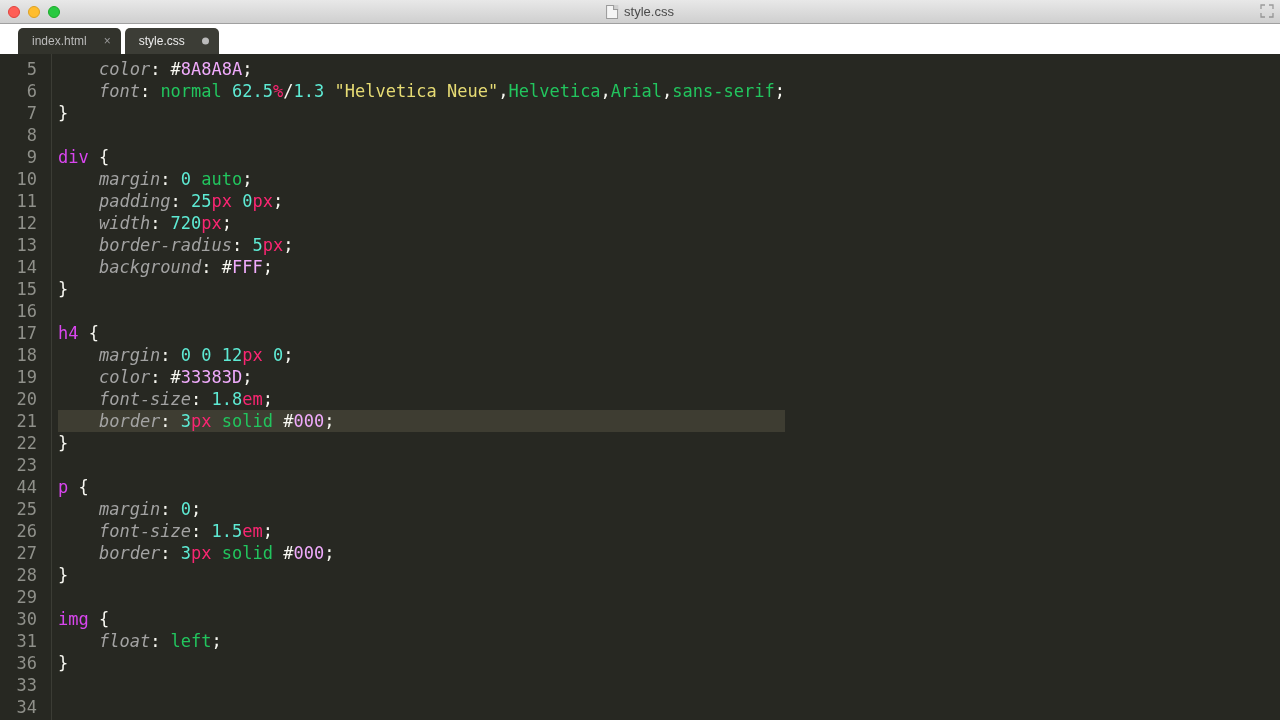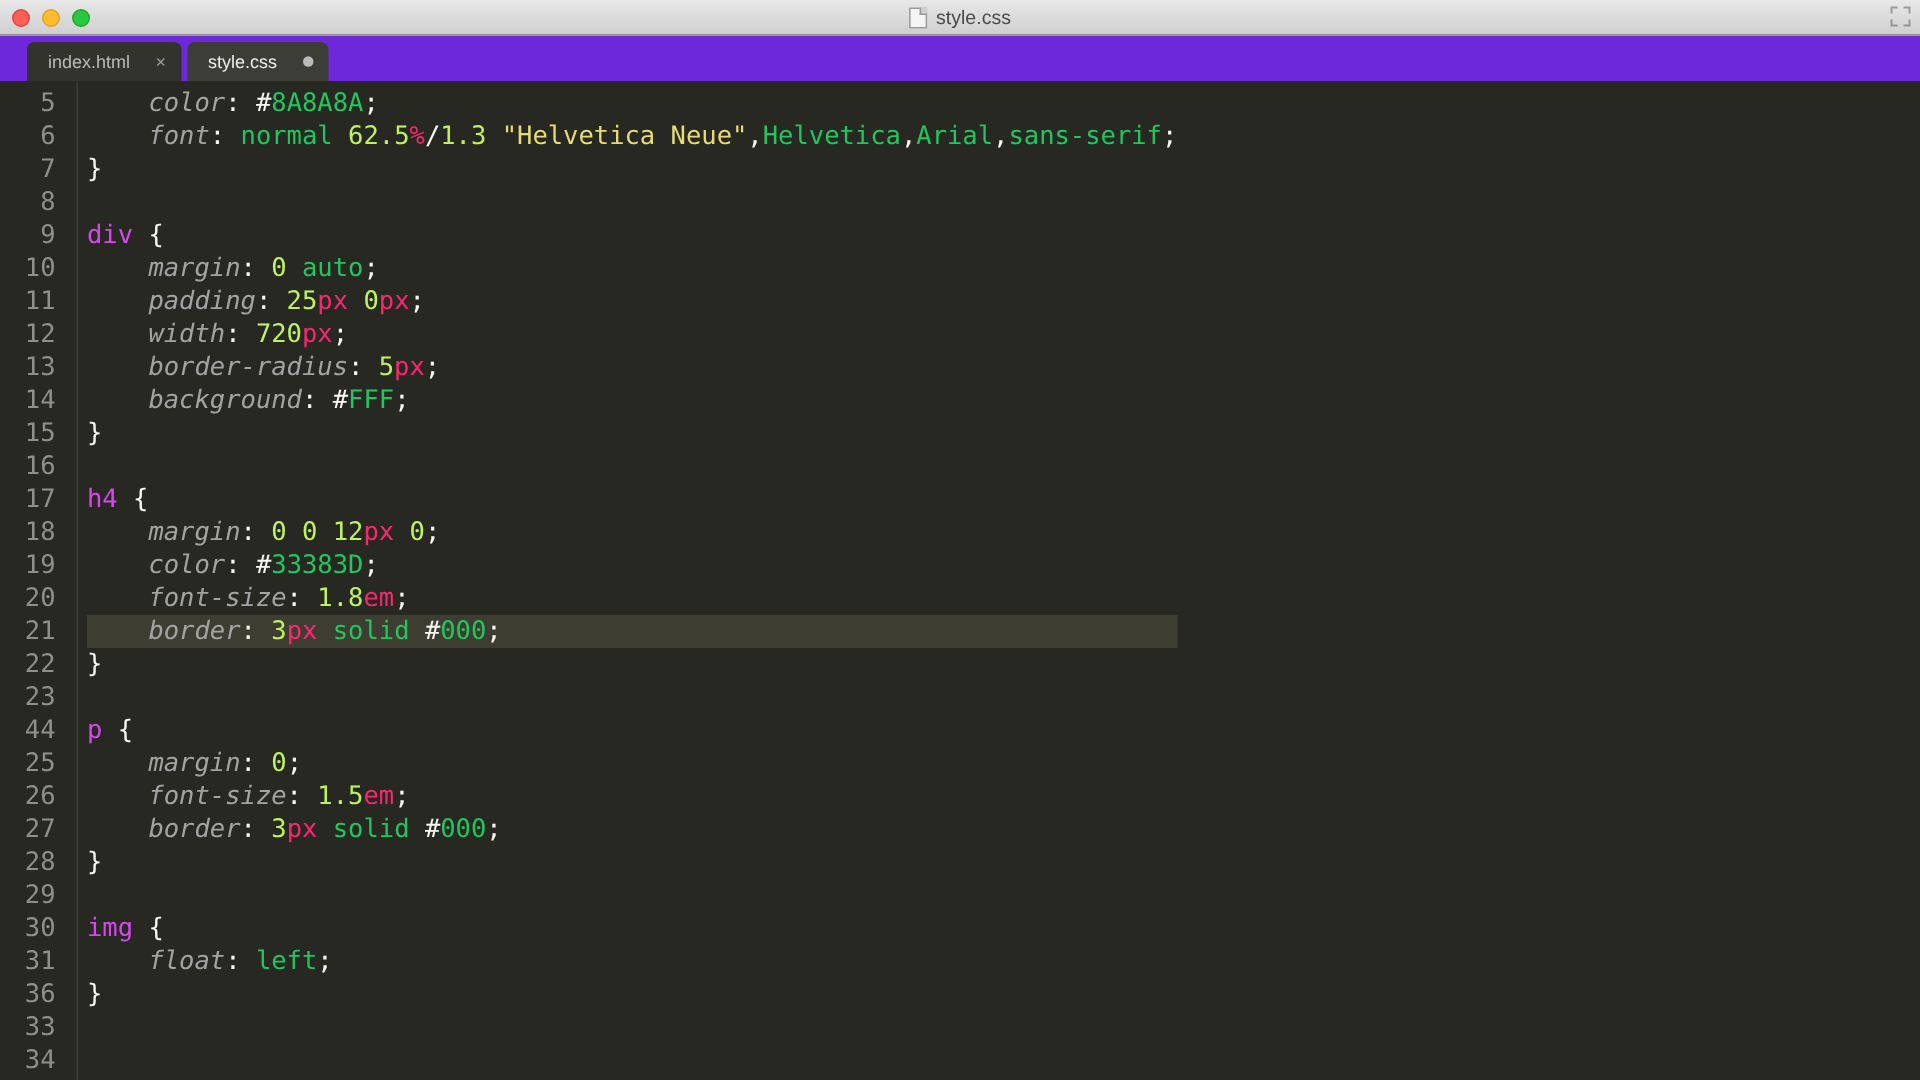--- a/index.html
+++ b/index.html
@@ -45,7 +45,7 @@
   
   .tabbar {
     height: 30px;
-    background: #6d28d9;
+    background: #ffffff;
     display: flex;
     align-items: flex-end;
     padding-left: 18px;

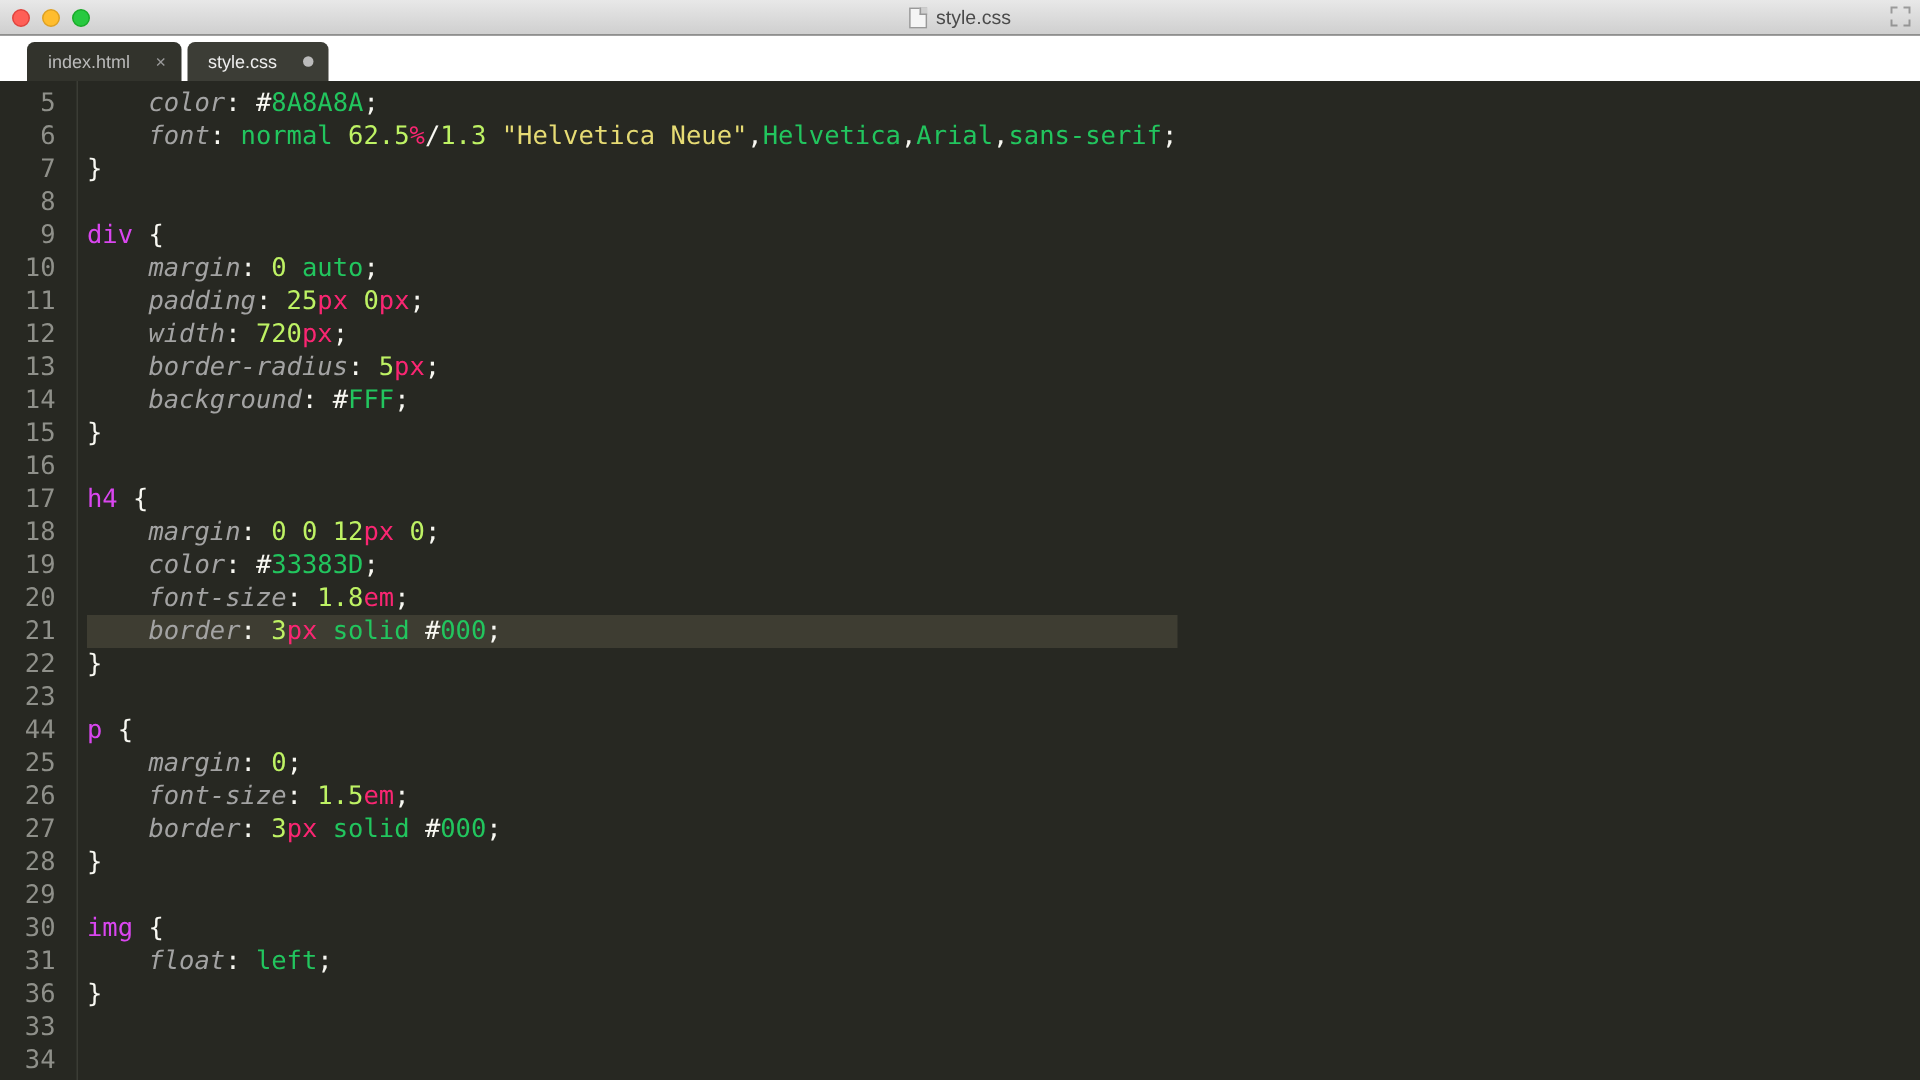--- a/index.html
+++ b/index.html
@@ -104,7 +104,7 @@
   .str   { color: #e6db74; }                 
   .id    { color: #22c55e; }                 
   .punct { color: #f8f8f2; }                 
-  .hex   { color: #22c55e; }
+  .hex   { color: #f0abfc; }
 
 </style>
 </head>

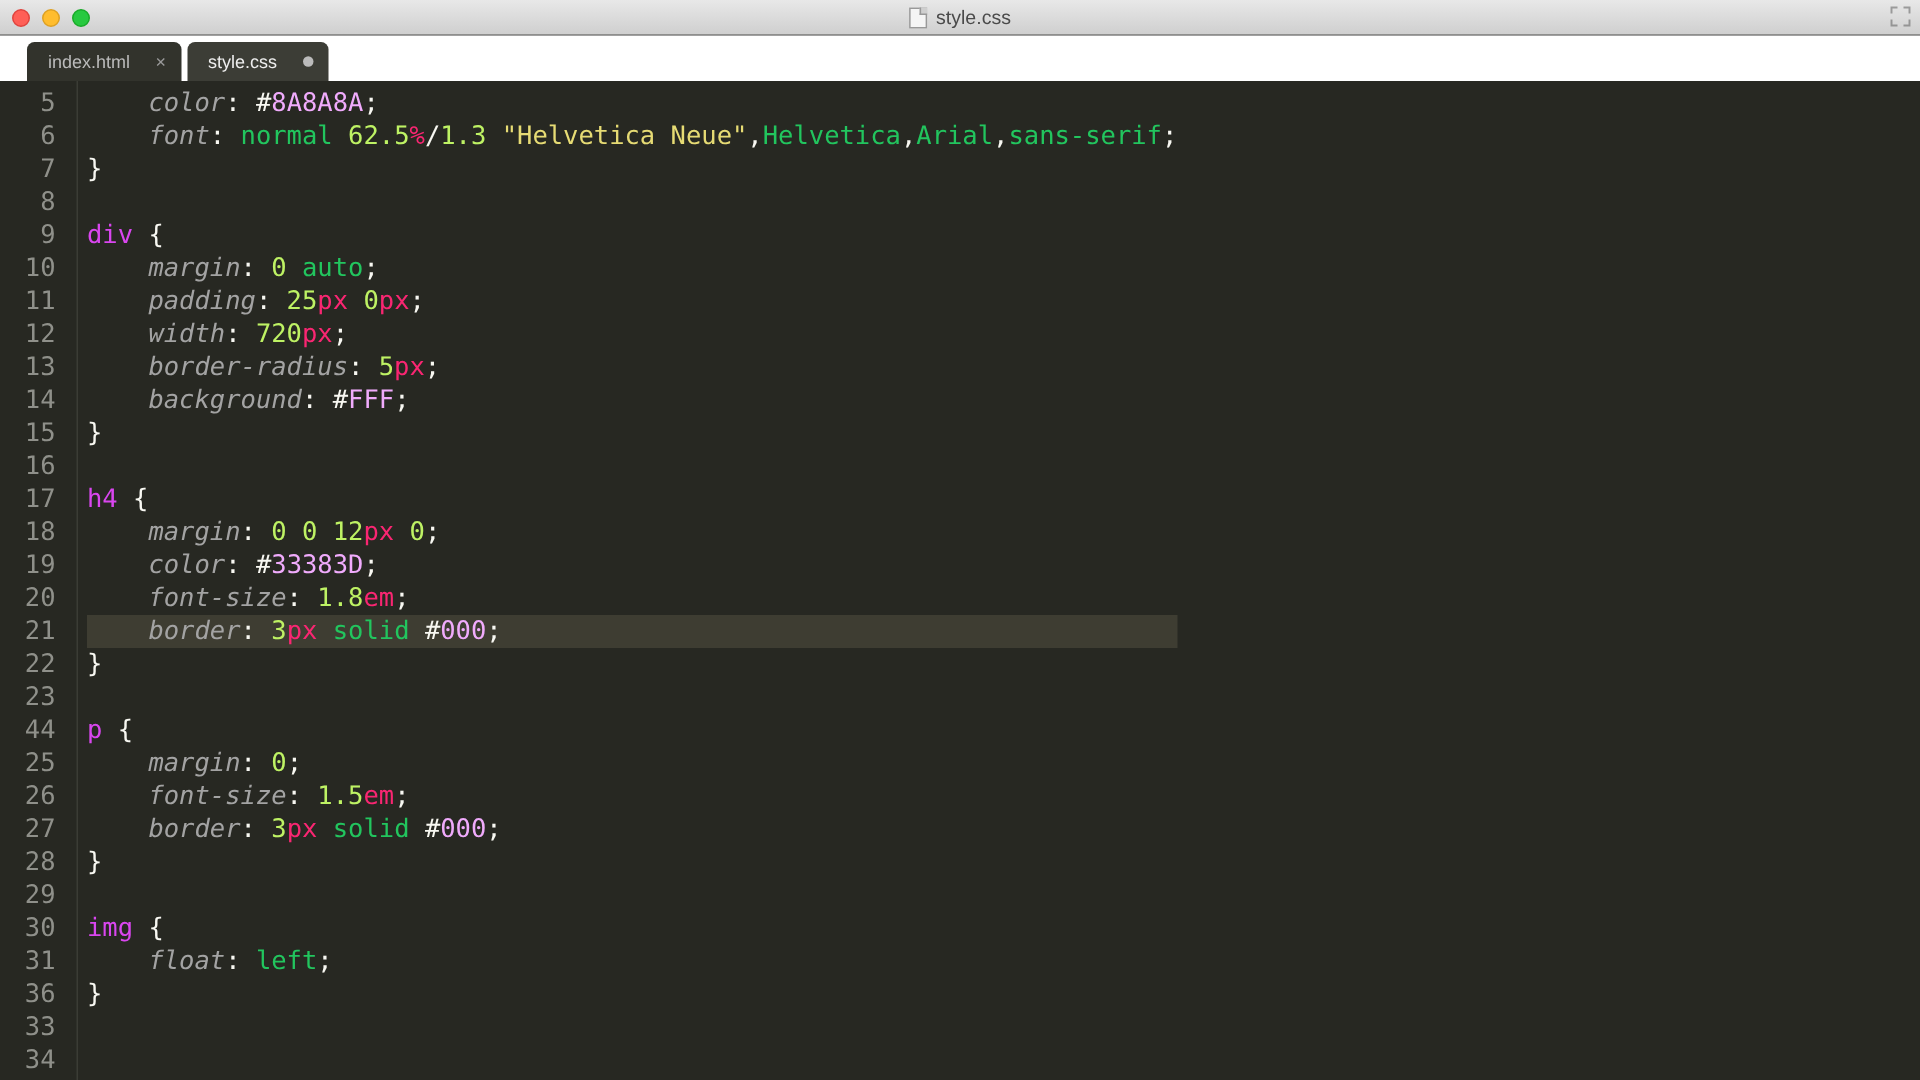--- a/index.html
+++ b/index.html
@@ -99,7 +99,7 @@
   
   .sel   { color: #d946ef; }                 
   .prop  { color: #a3a3a3; font-style: italic; } 
-  .num   { color: #bef264; margin-top: 36px; }                 
+  .num   { color: #5eead4; margin-top: 36px; }                 
   .unit  { color: #f92672; }                 
   .str   { color: #e6db74; }                 
   .id    { color: #22c55e; }                 

